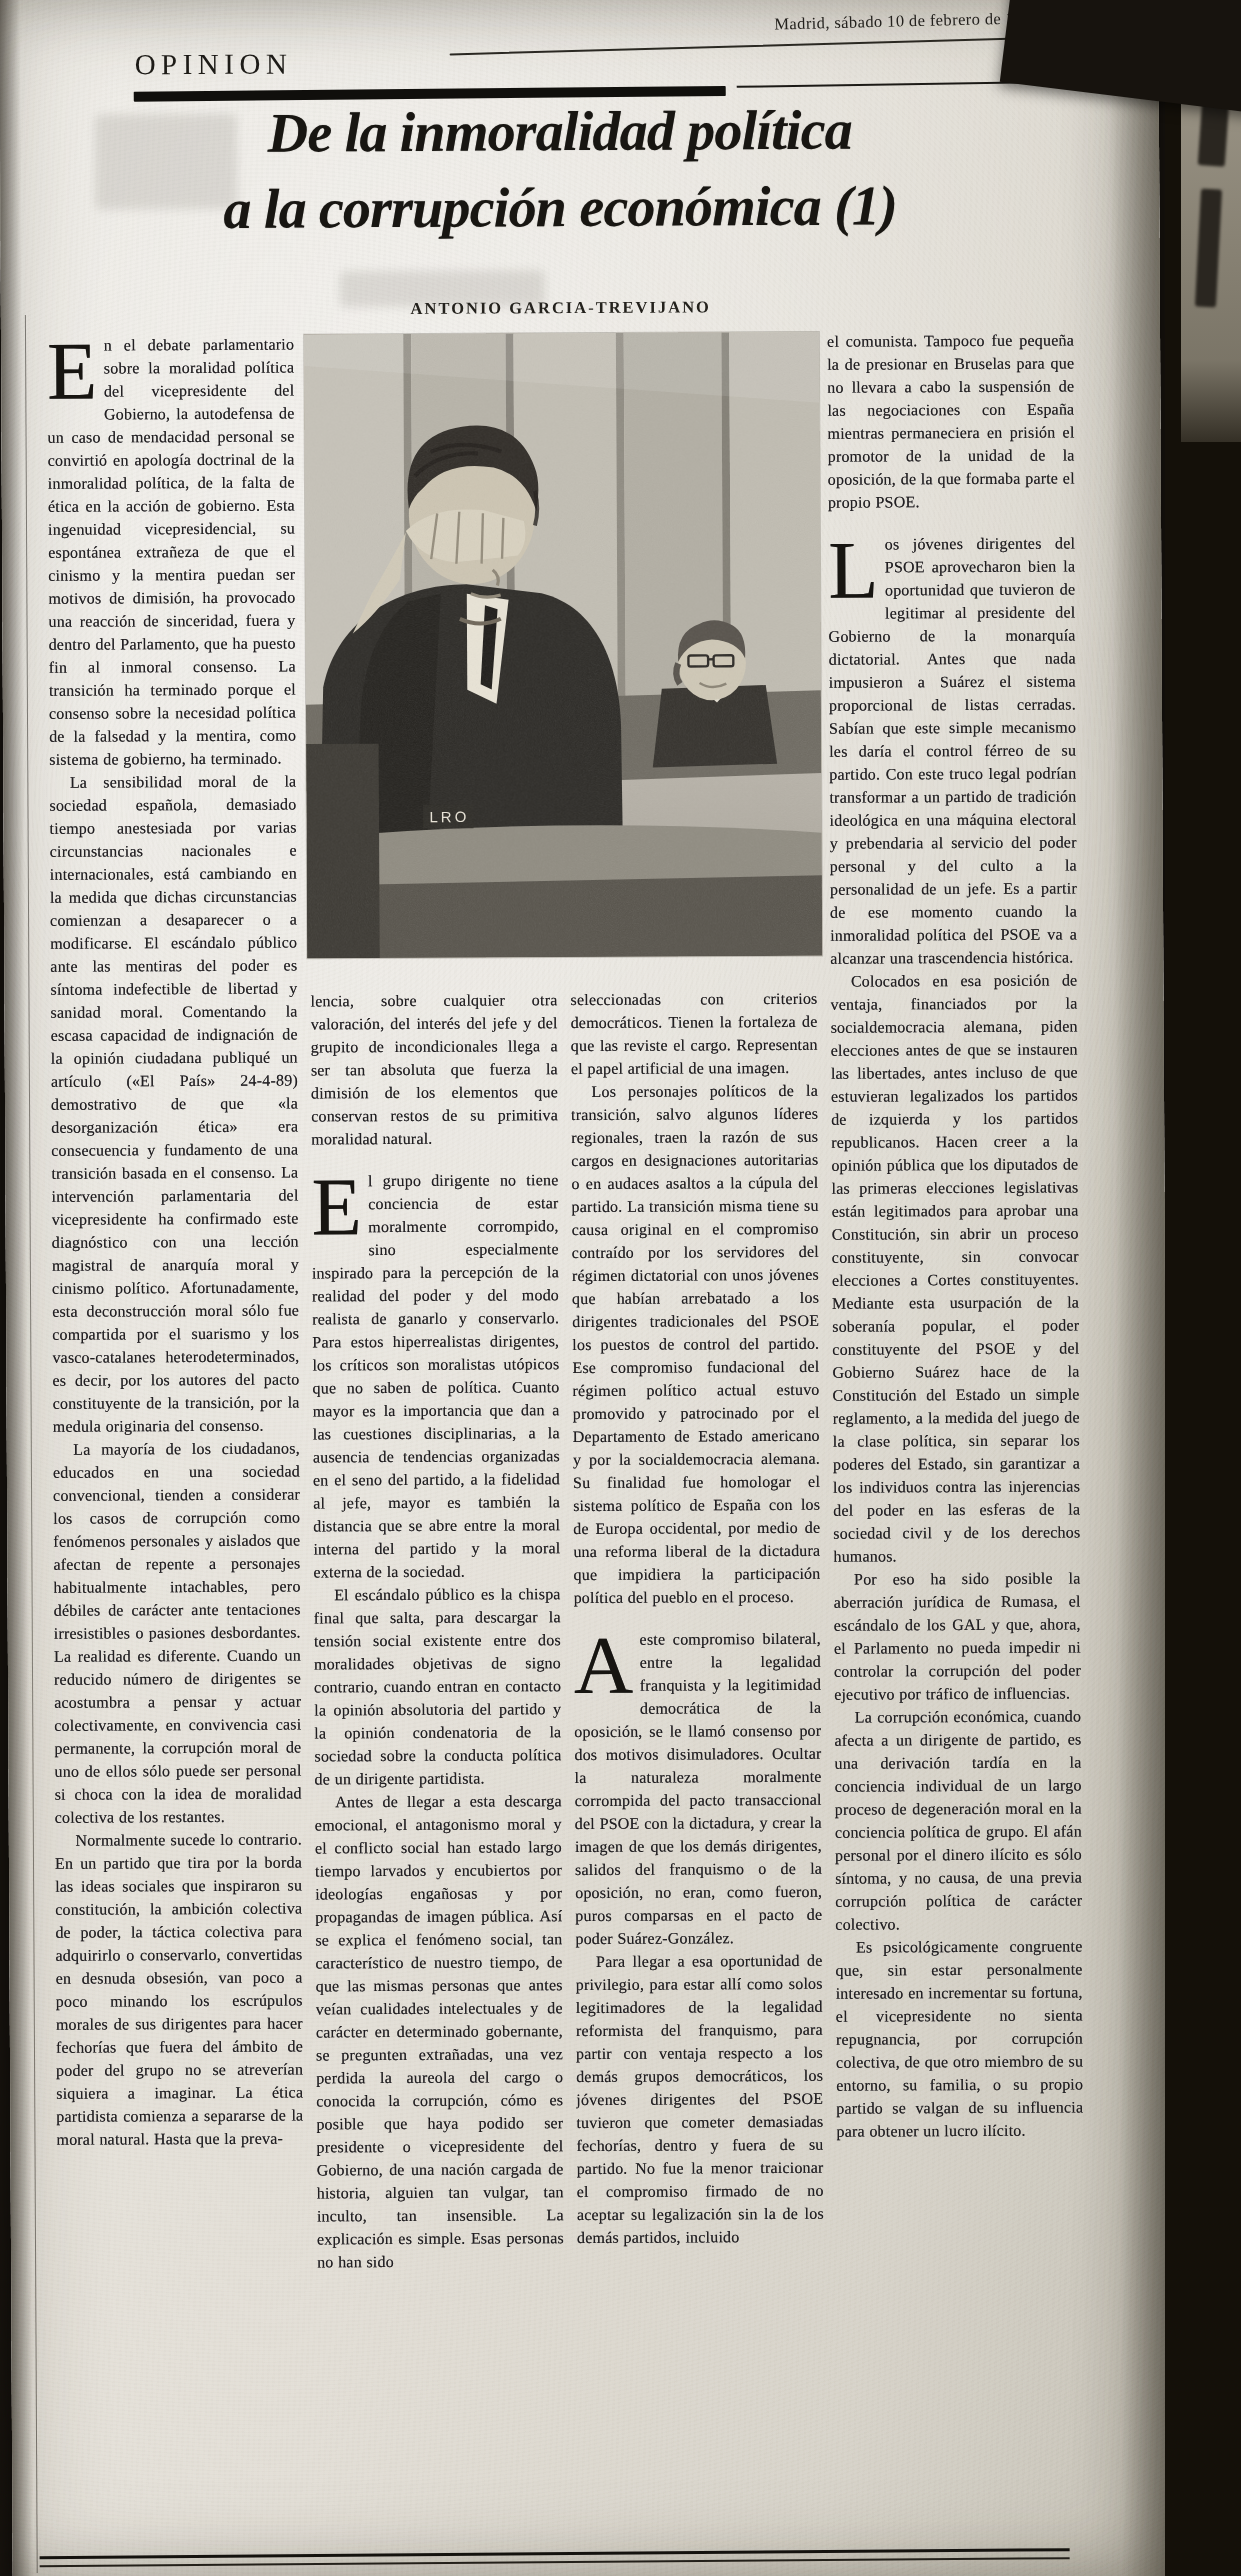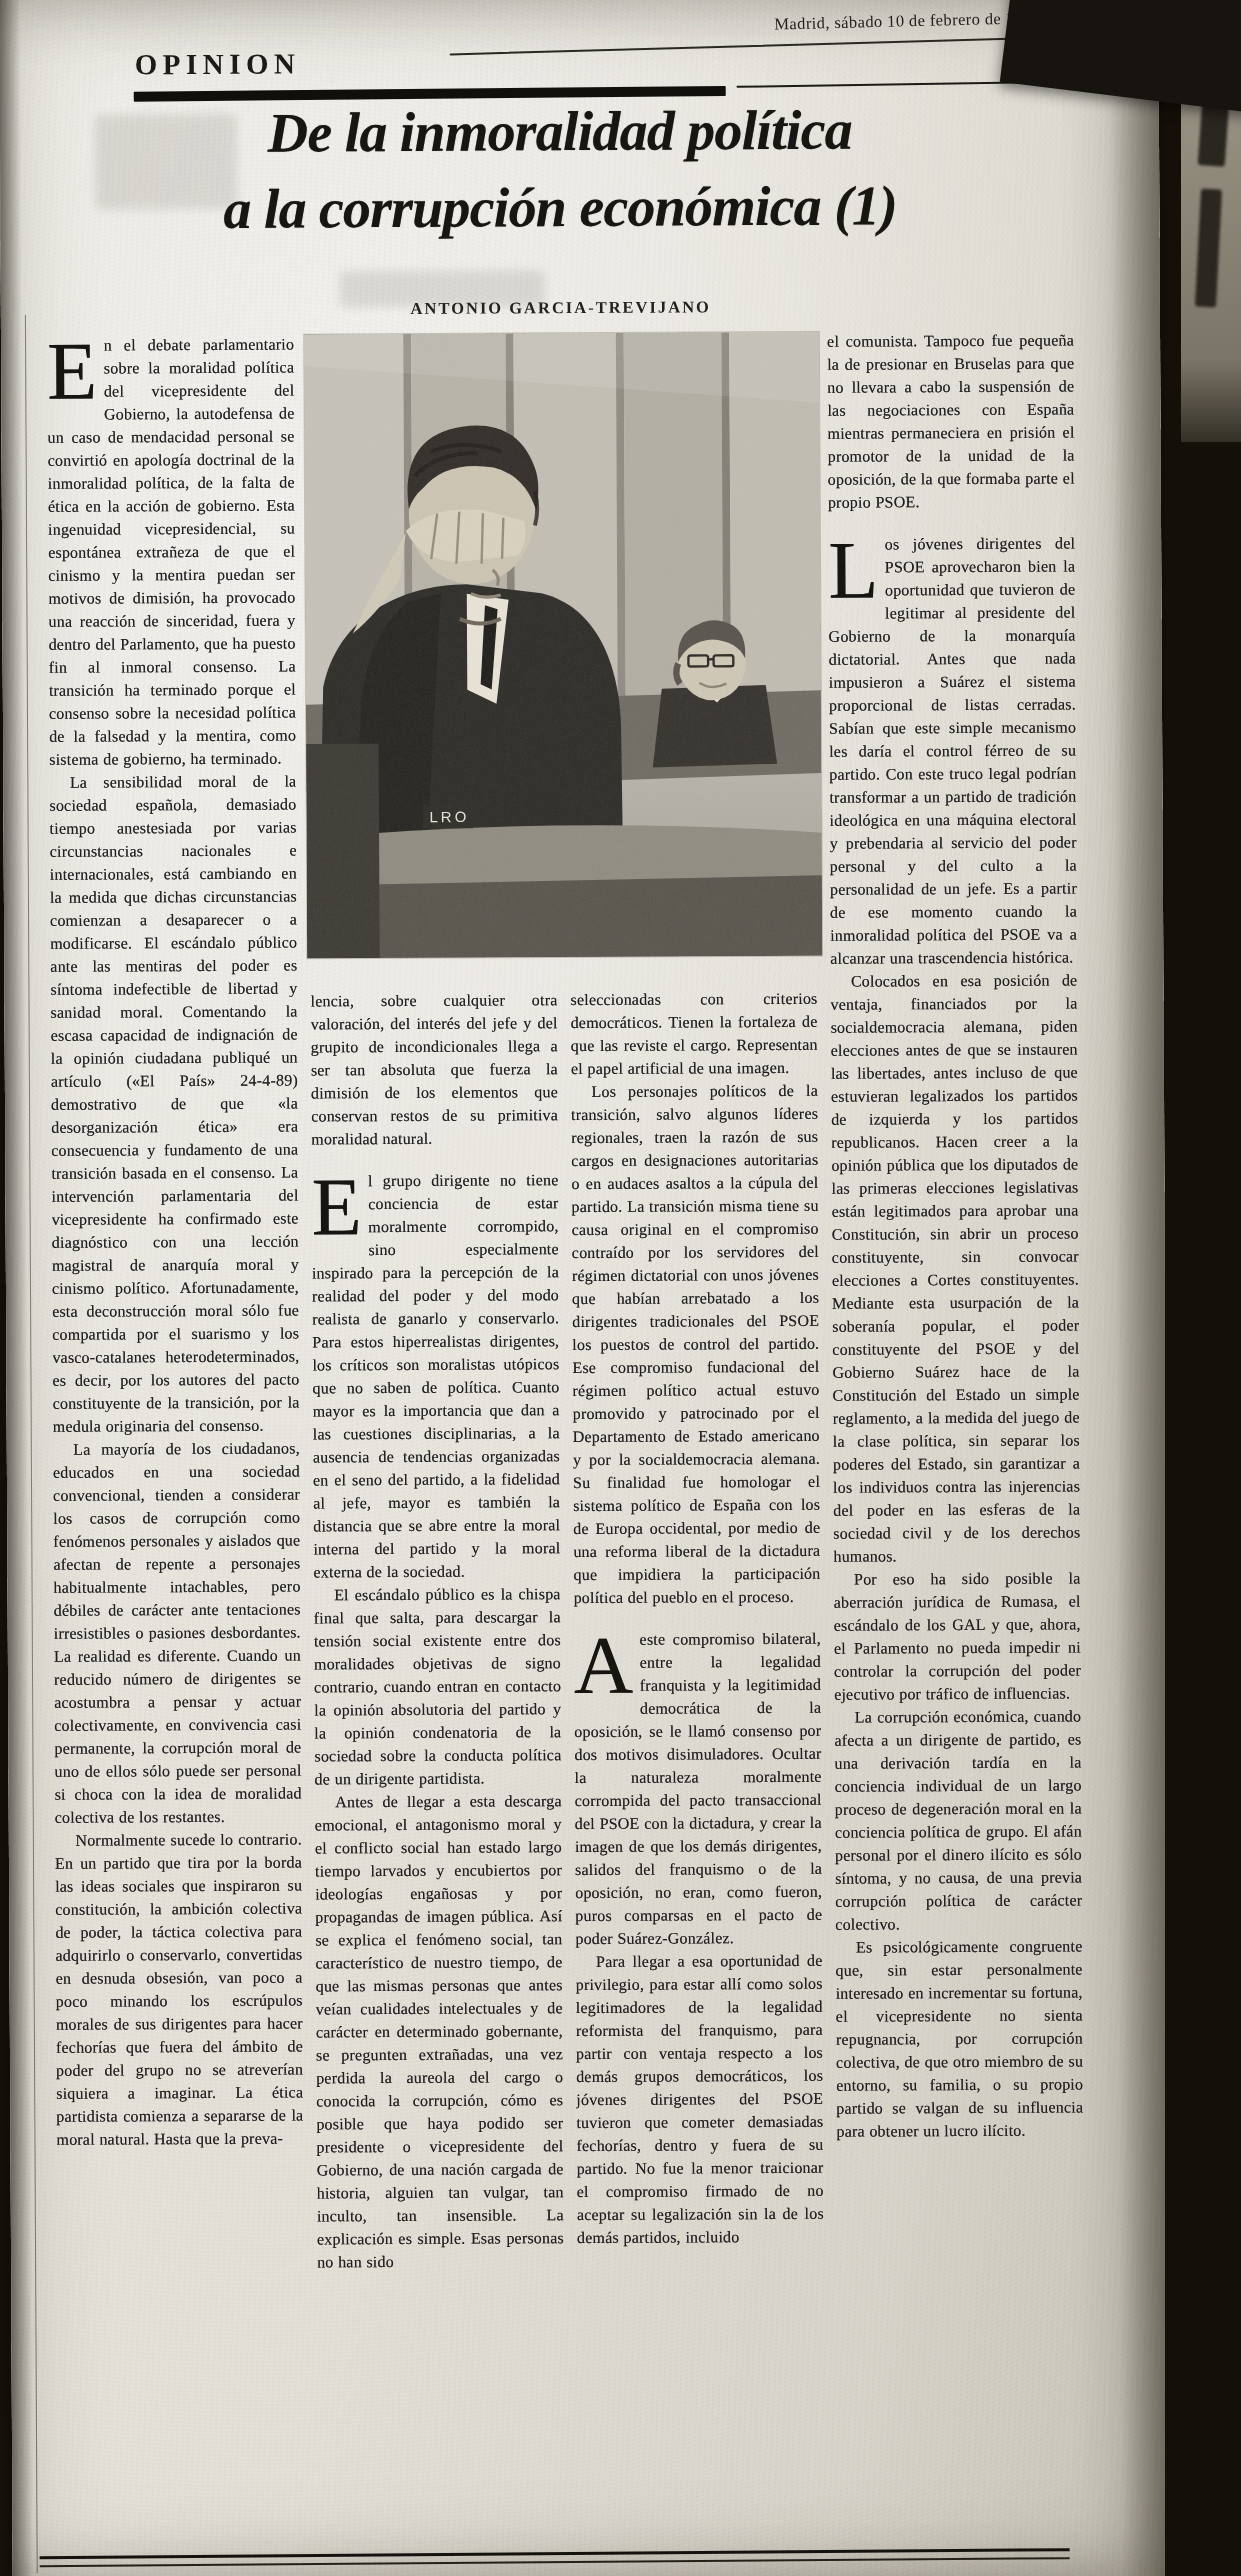--- a/index.html
+++ b/index.html
@@ -56,7 +56,7 @@
     transform:rotate(-1.3deg);border-radius:1.6px;
   }
   .section-label{
-    position:absolute;left:135px;top:52px;font-size:29px;font-weight:700;color:#1d1b17;
+    position:absolute;left:135px;top:52px;font-size:29px;font-weight:400;color:#1d1b17;
     letter-spacing:5.5px;
   }
   .section-bar{

